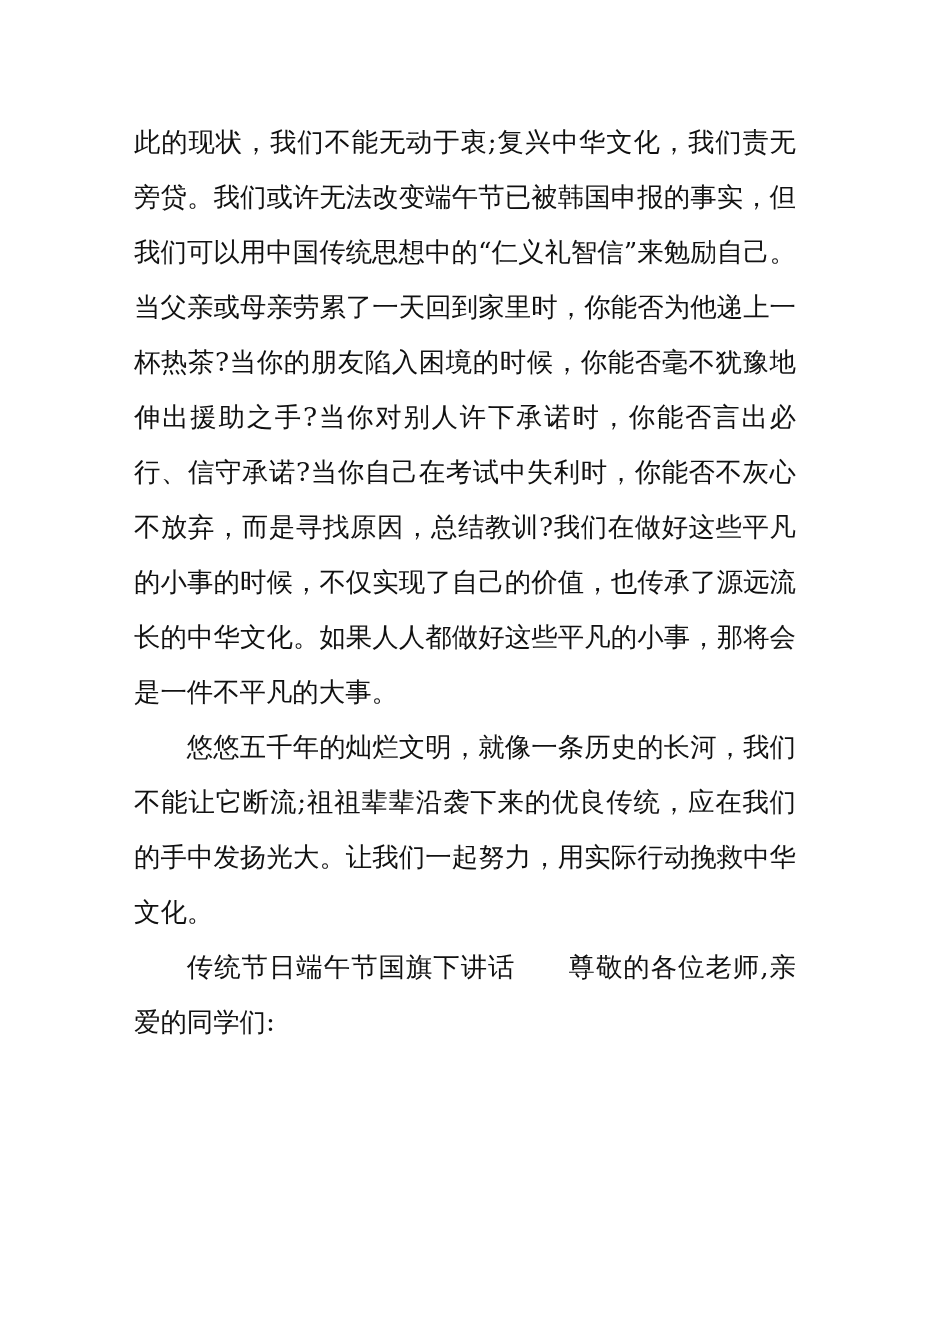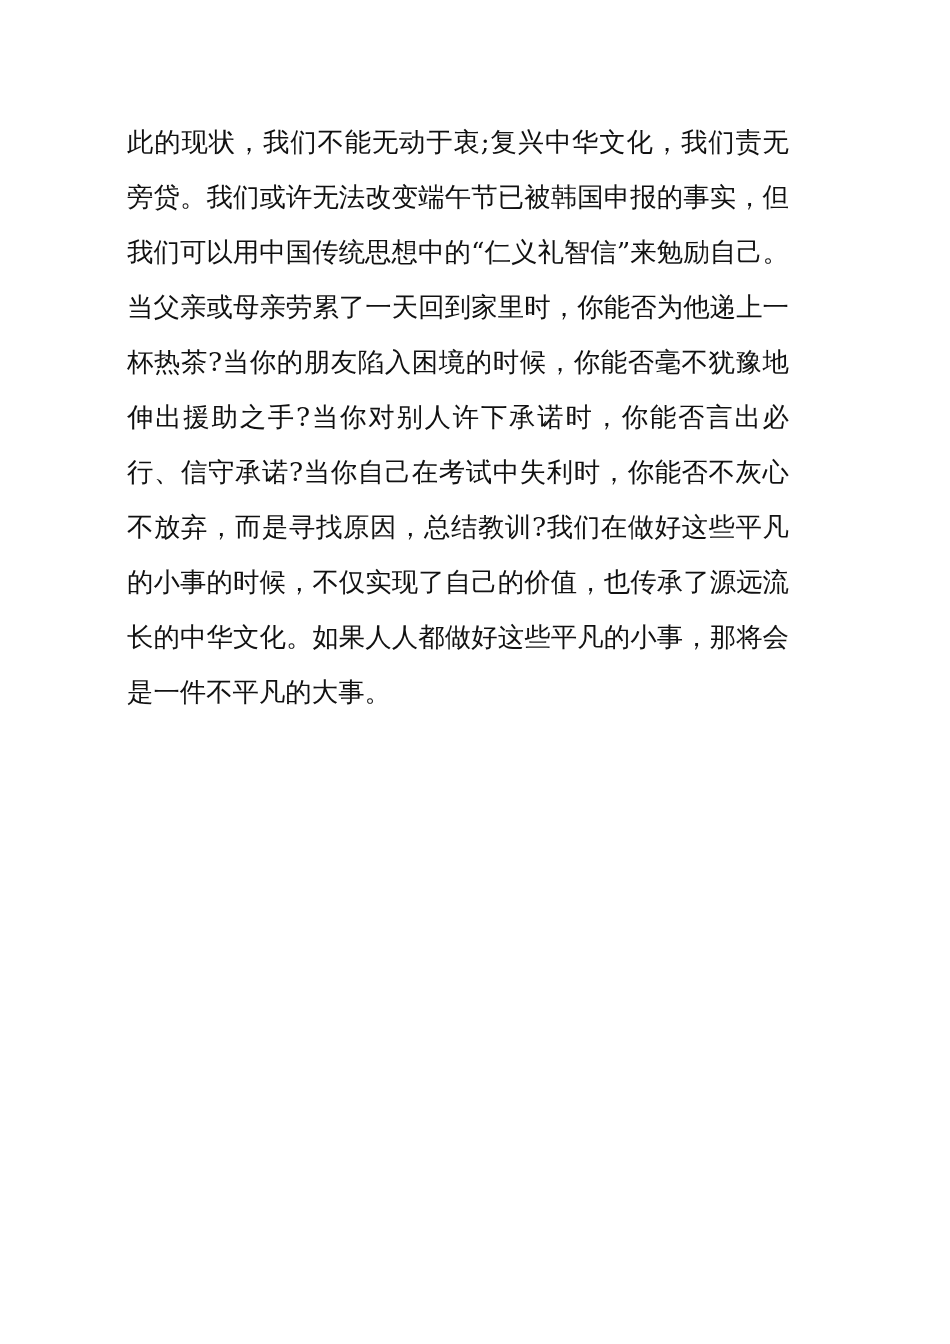--- a/index.html
+++ b/index.html
@@ -23,7 +23,7 @@
     }
     .content {
       position: absolute;
-      left: 127px;
+      left: 134px;
       top: 114px;
       width: 662px;
       font-family: "DejaVu Serif", "Liberation Serif", serif;

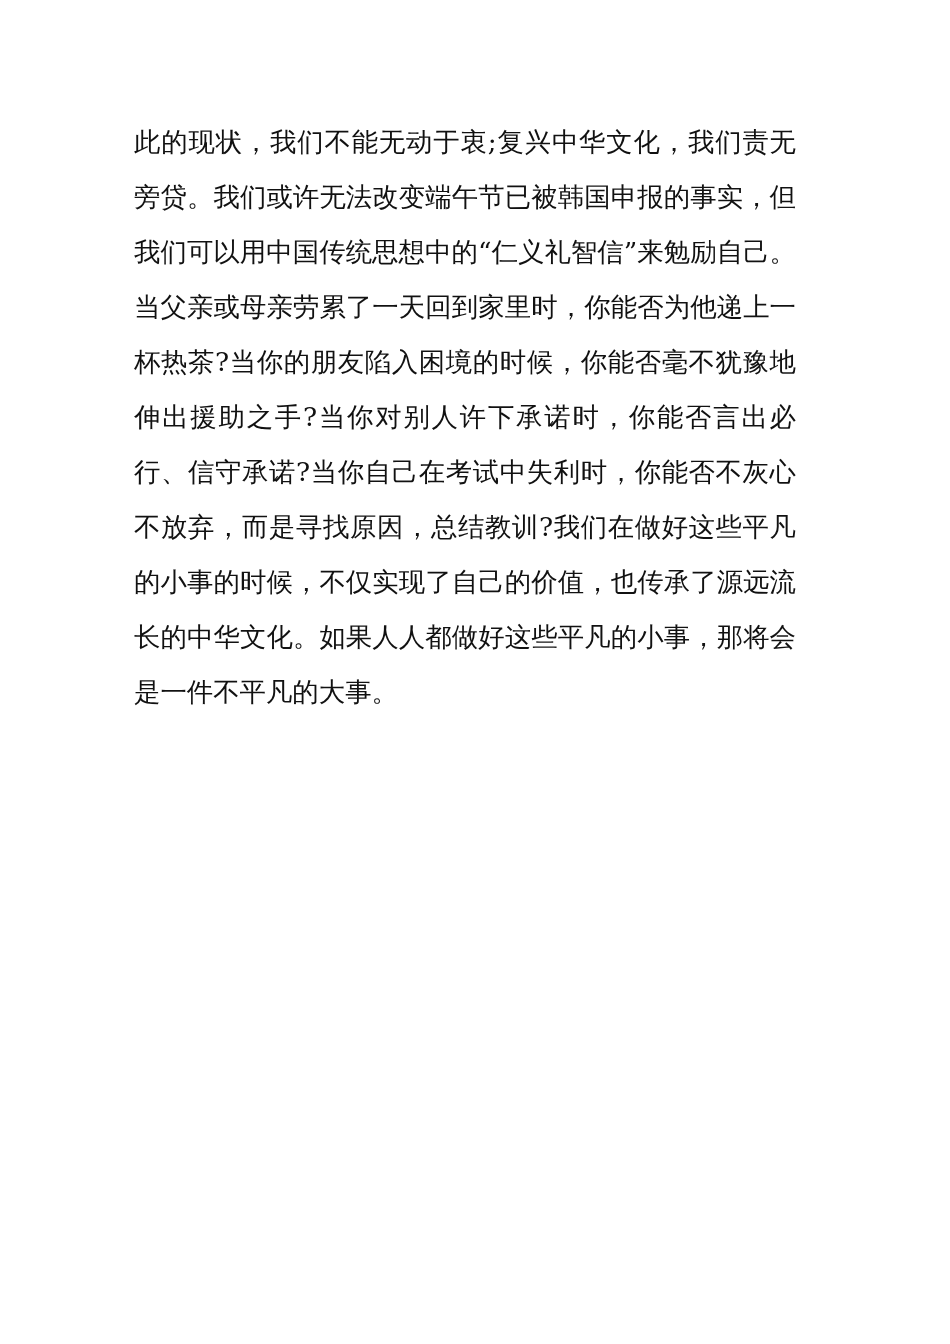--- a/index.html
+++ b/index.html
@@ -53,6 +53,7 @@
 <div class="page">
   <div class="content">
     <p class="para">此的现状，我们不能无动于衷;复兴中华文化，我们责无旁贷。我们或许无法改变端午节已被韩国申报的事实，但我们可以用中国传统思想中的“仁义礼智信”来勉励自己。当父亲或母亲劳累了一天回到家里时，你能否为他递上一杯热茶?当你的朋友陷入困境的时候，你能否毫不犹豫地伸出援助之手?当你对别人许下承诺时，你能否言出必行、信守承诺?当你自己在考试中失利时，你能否不灰心不放弃，而是寻找原因，总结教训?我们在做好这些平凡的小事的时候，不仅实现了自己的价值，也传承了源远流长的中华文化。如果人人都做好这些平凡的小事，那将会是一件不平凡的大事。</p>
+    <p class="para indent">悠悠五千年的灿烂文明，就像一条历史的长河，我们不能让它断流;祖祖辈辈沿袭下来的优良传统，应在我们的手中发扬光大。让我们一起努力，用实际行动挽救中华文化。</p>
   </div>
 </div>
 

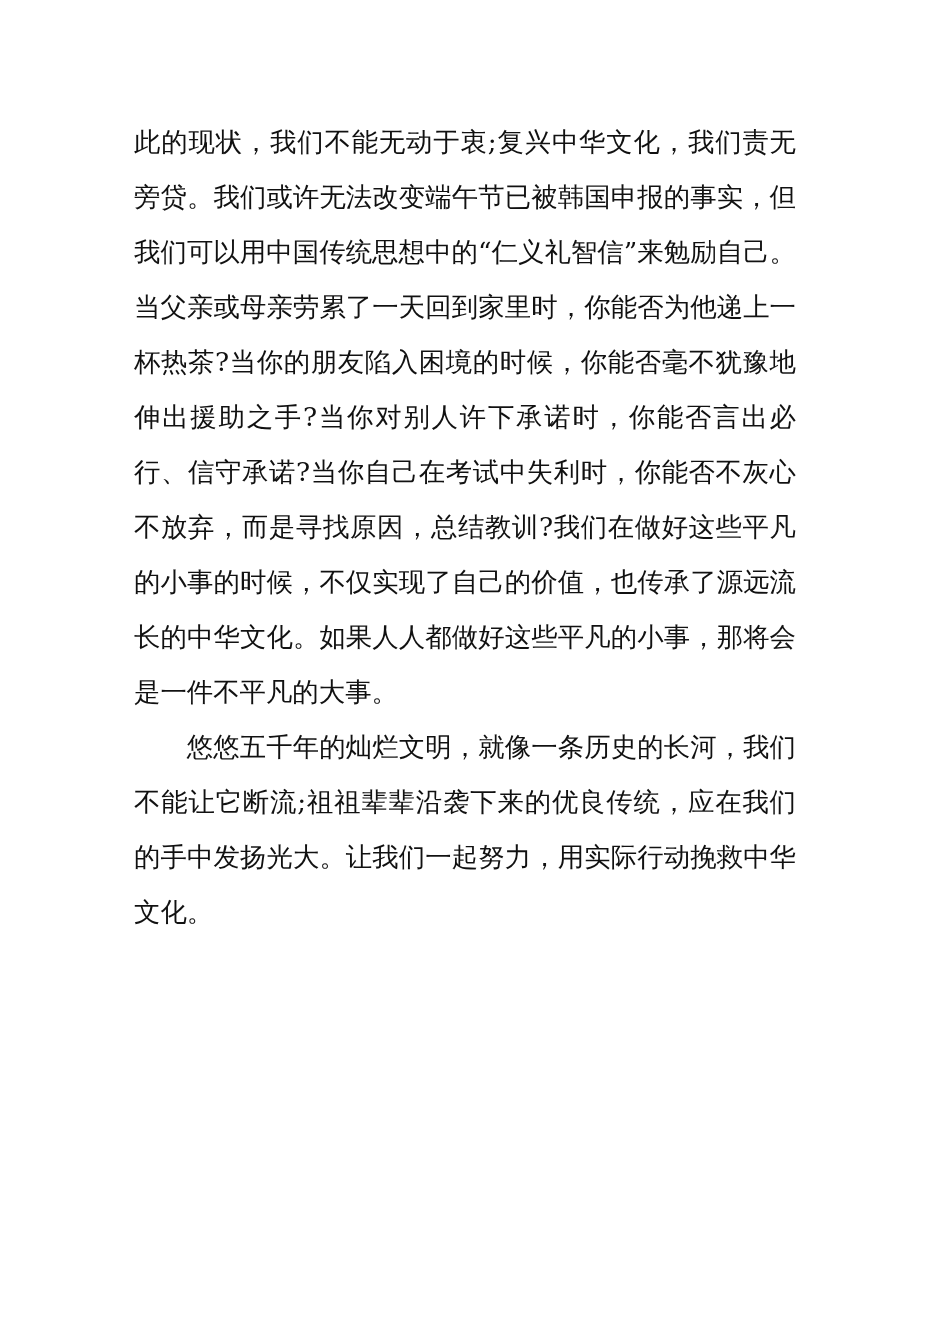--- a/index.html
+++ b/index.html
@@ -54,6 +54,7 @@
   <div class="content">
     <p class="para">此的现状，我们不能无动于衷;复兴中华文化，我们责无旁贷。我们或许无法改变端午节已被韩国申报的事实，但我们可以用中国传统思想中的“仁义礼智信”来勉励自己。当父亲或母亲劳累了一天回到家里时，你能否为他递上一杯热茶?当你的朋友陷入困境的时候，你能否毫不犹豫地伸出援助之手?当你对别人许下承诺时，你能否言出必行、信守承诺?当你自己在考试中失利时，你能否不灰心不放弃，而是寻找原因，总结教训?我们在做好这些平凡的小事的时候，不仅实现了自己的价值，也传承了源远流长的中华文化。如果人人都做好这些平凡的小事，那将会是一件不平凡的大事。</p>
     <p class="para indent">悠悠五千年的灿烂文明，就像一条历史的长河，我们不能让它断流;祖祖辈辈沿袭下来的优良传统，应在我们的手中发扬光大。让我们一起努力，用实际行动挽救中华文化。</p>
+    <p class="para indent"><span>传统节日端午节国旗下讲话</span><span class="gap"></span><span>尊敬的各位老师,亲爱的同学们:</span></p>
   </div>
 </div>
 

